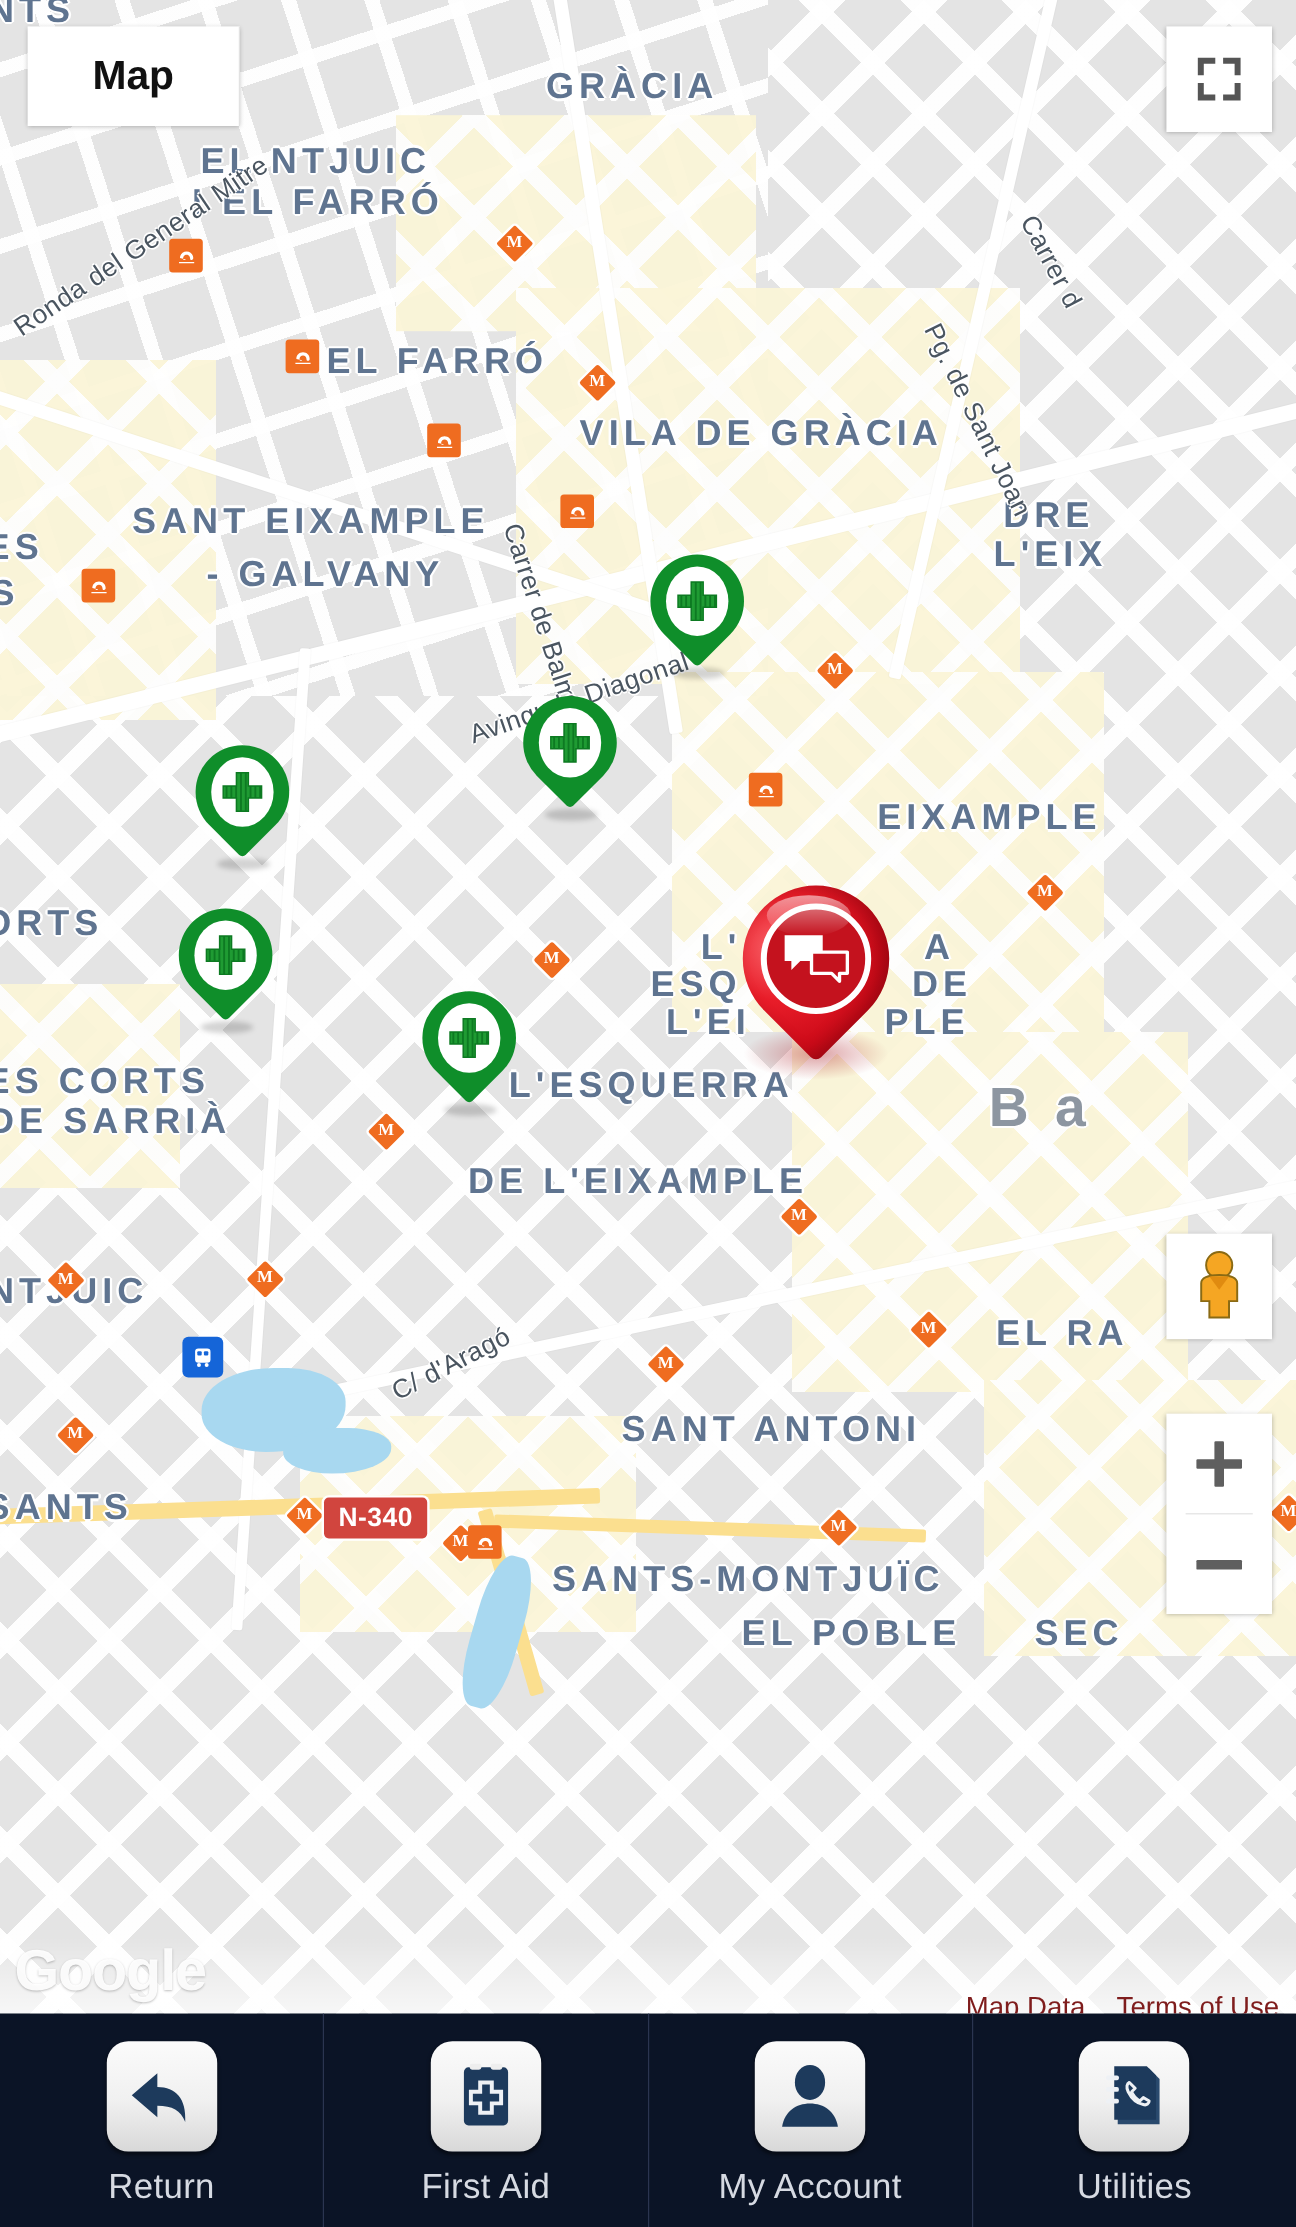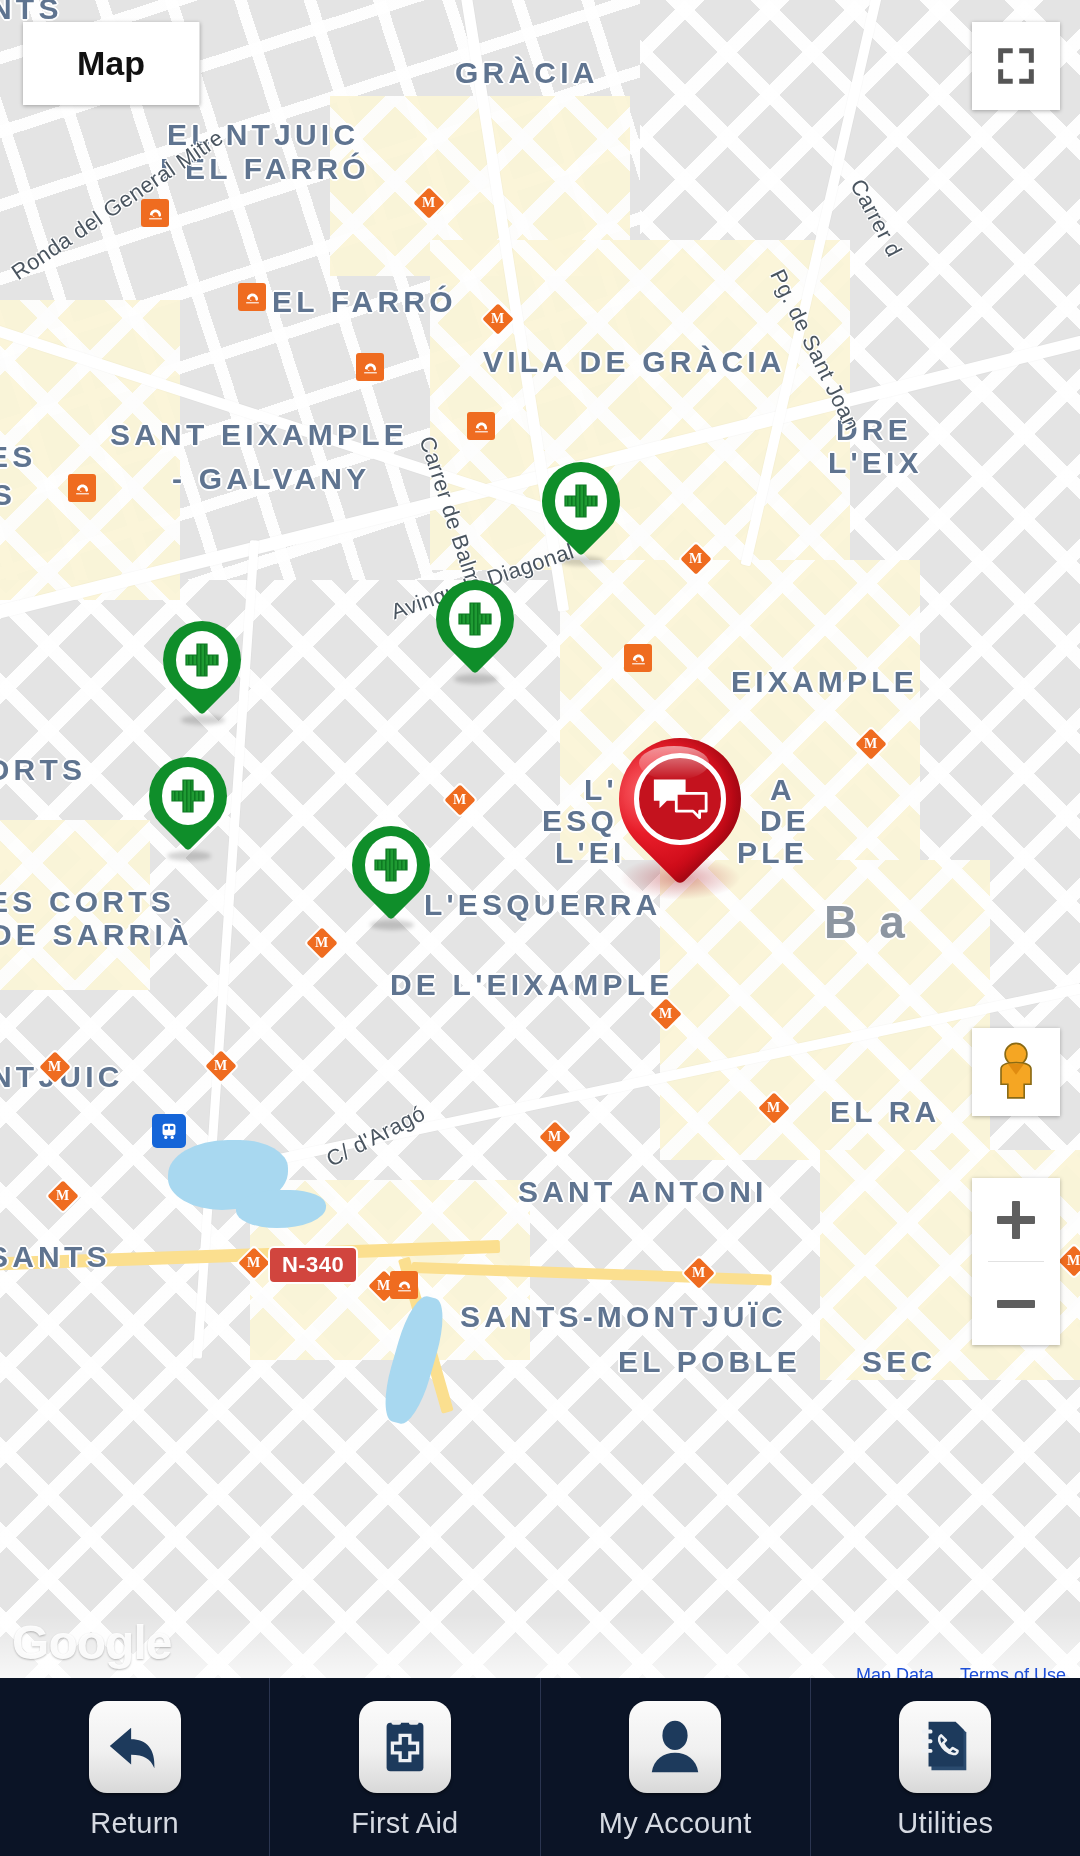--- a/index.html
+++ b/index.html
@@ -274,7 +274,7 @@
   #attrib {
     position: absolute; right: 14px; bottom: -8px;
     z-index: 38; display: flex; gap: 26px;
-    font-size: 18px; color: #1d4ed8;
+    font-size: 23px; color: #7f1d1d;
   }
   #attrib .at { cursor: pointer; }
   #mapfade {

